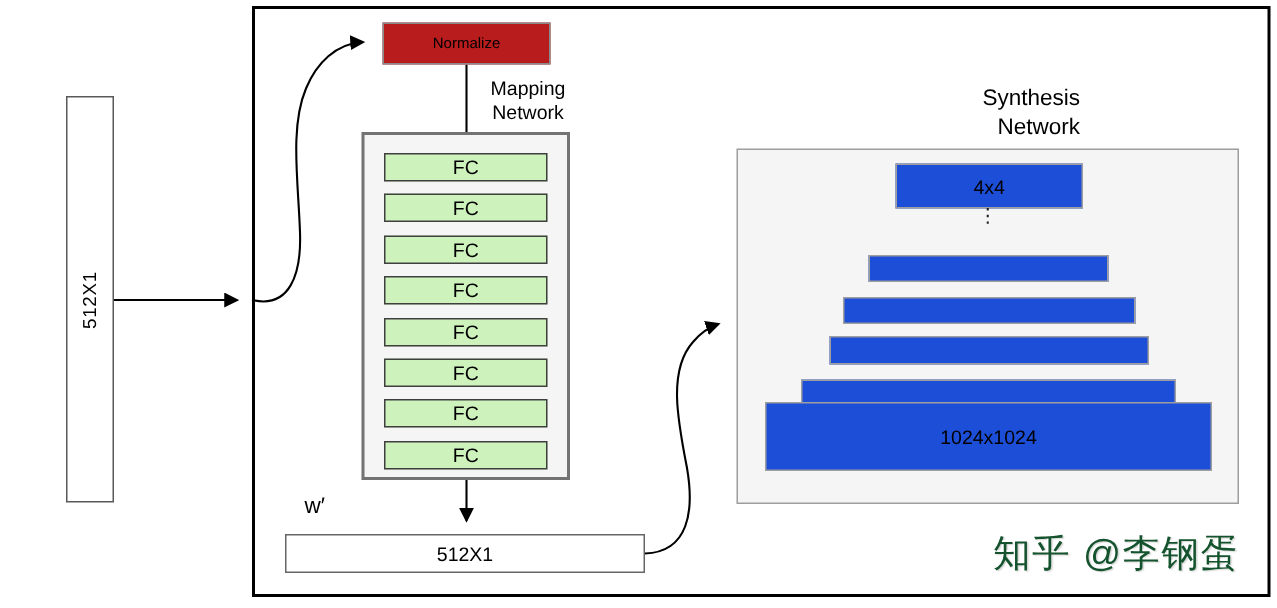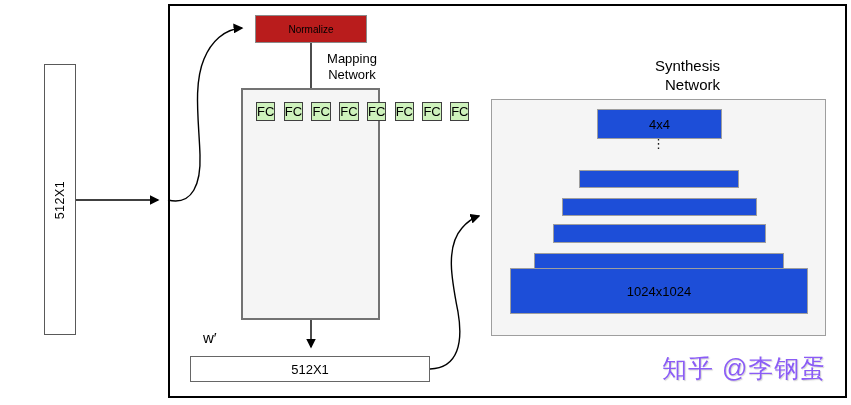--- a/index.html
+++ b/index.html
@@ -20,7 +20,7 @@
   .normalize-box{left:255px;top:15px;width:112px;height:28px;background:#b91c1c;border:1.5px solid #8a8a8a;box-sizing:border-box;display:flex;align-items:center;justify-content:center;font-size:10px;z-index:10;}
   .label-mapping{left:318px;top:51px;width:68px;text-align:center;font-size:13px;line-height:15.5px;z-index:10;background:transparent;}
   .mapping-box{left:241px;top:88px;width:139px;height:232px;background:#f5f5f5;border:2px solid #737373;box-sizing:border-box;z-index:8;}
-  .fc-stack{position:absolute;left:15px;top:14px;width:109px;display:flex;flex-direction:row;gap:8.4px;}
+  .fc-stack{position:absolute;left:15px;top:14px;width:109px;display:flex;flex-direction:column;gap:8.4px;}
   .fc{height:19px;background:#cef2bc;border:1px solid #3f3f3f;box-sizing:border-box;display:flex;align-items:center;justify-content:center;font-size:13px;z-index:10;}
   
   .label-w{left:203px;top:329px;width:30px;font-size:15px;font-weight:500;z-index:10;}

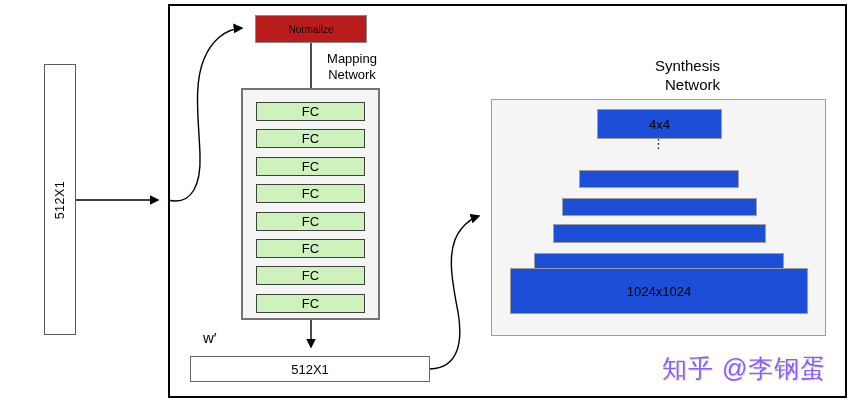--- a/index.html
+++ b/index.html
@@ -37,7 +37,7 @@
   .sb-e4{left:42px;top:153px;width:250px;height:18px;}
   .sb-1024{left:18px;top:168px;width:298px;height:46px;}
   
-  .watermark{left:662px;top:352px;width:185px;font-size:25px;letter-spacing:1px;color:#8b5cf6;text-shadow:-1px -1px 0 rgba(255,255,255,.95),1px 1px 1px rgba(160,160,160,.45);z-index:12;white-space:nowrap;}
+  .watermark{left:662px;top:352px;width:185px;font-size:25px;letter-spacing:1px;color:#14532d;text-shadow:-1px -1px 0 rgba(255,255,255,.95),1px 1px 1px rgba(160,160,160,.45);z-index:12;white-space:nowrap;}
 </style>
 </head>
 <body>

